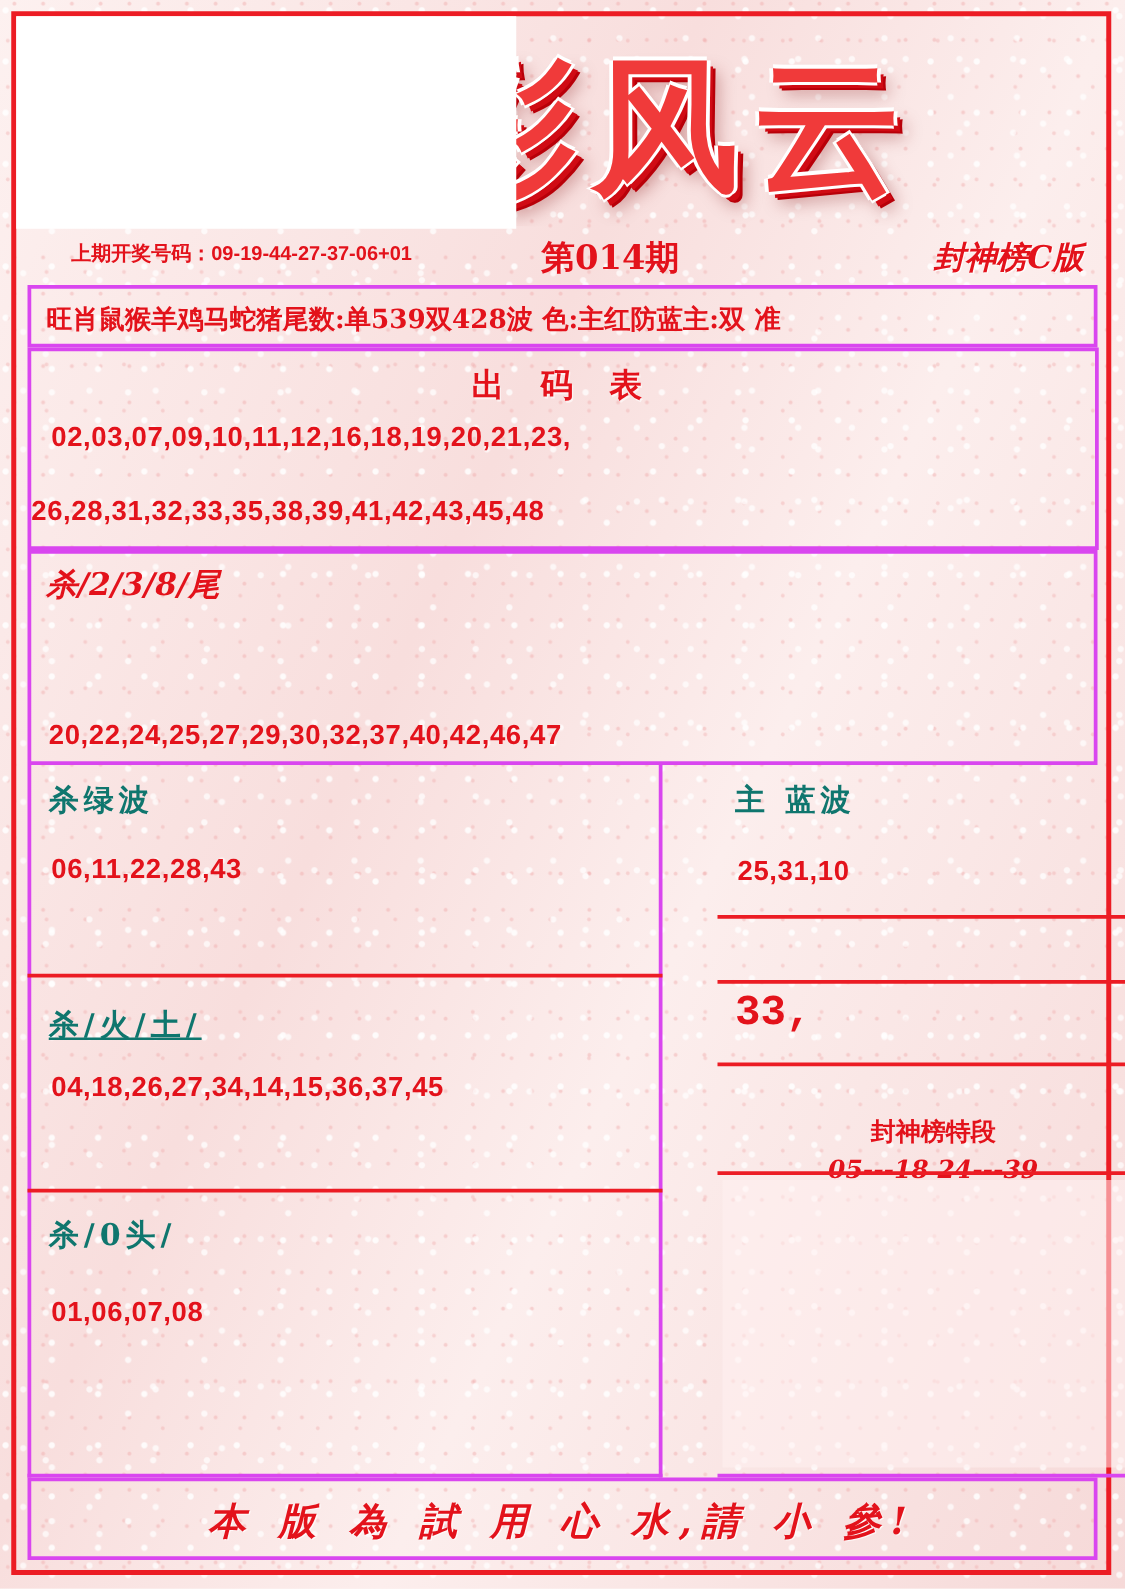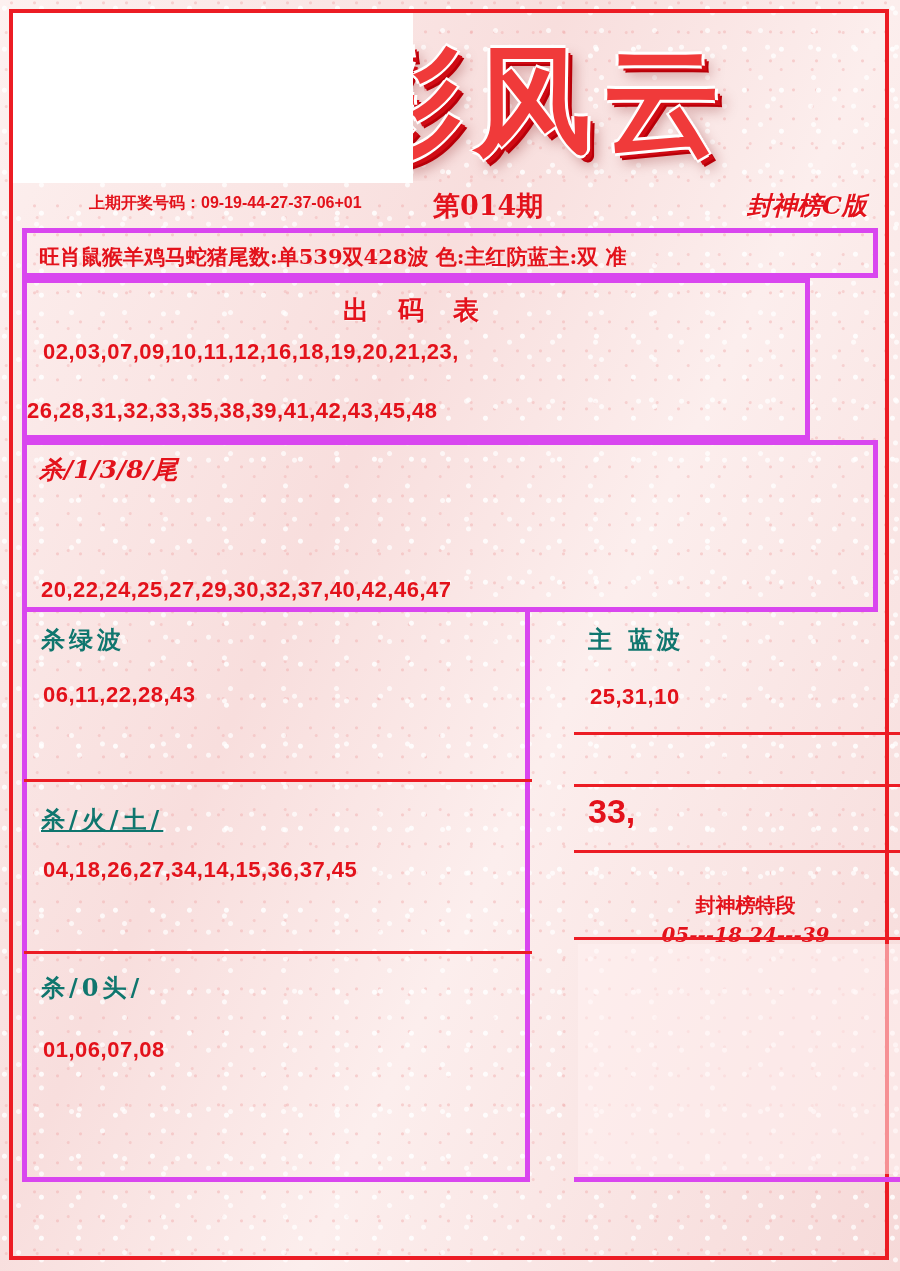--- a/index.html
+++ b/index.html
@@ -86,7 +86,6 @@
     color: #e3121b;
     white-space: nowrap;
     font-family: "Liberation Sans", sans-serif;
-    margin-left: 32px;
   }
   #issue-no {
     position: absolute;

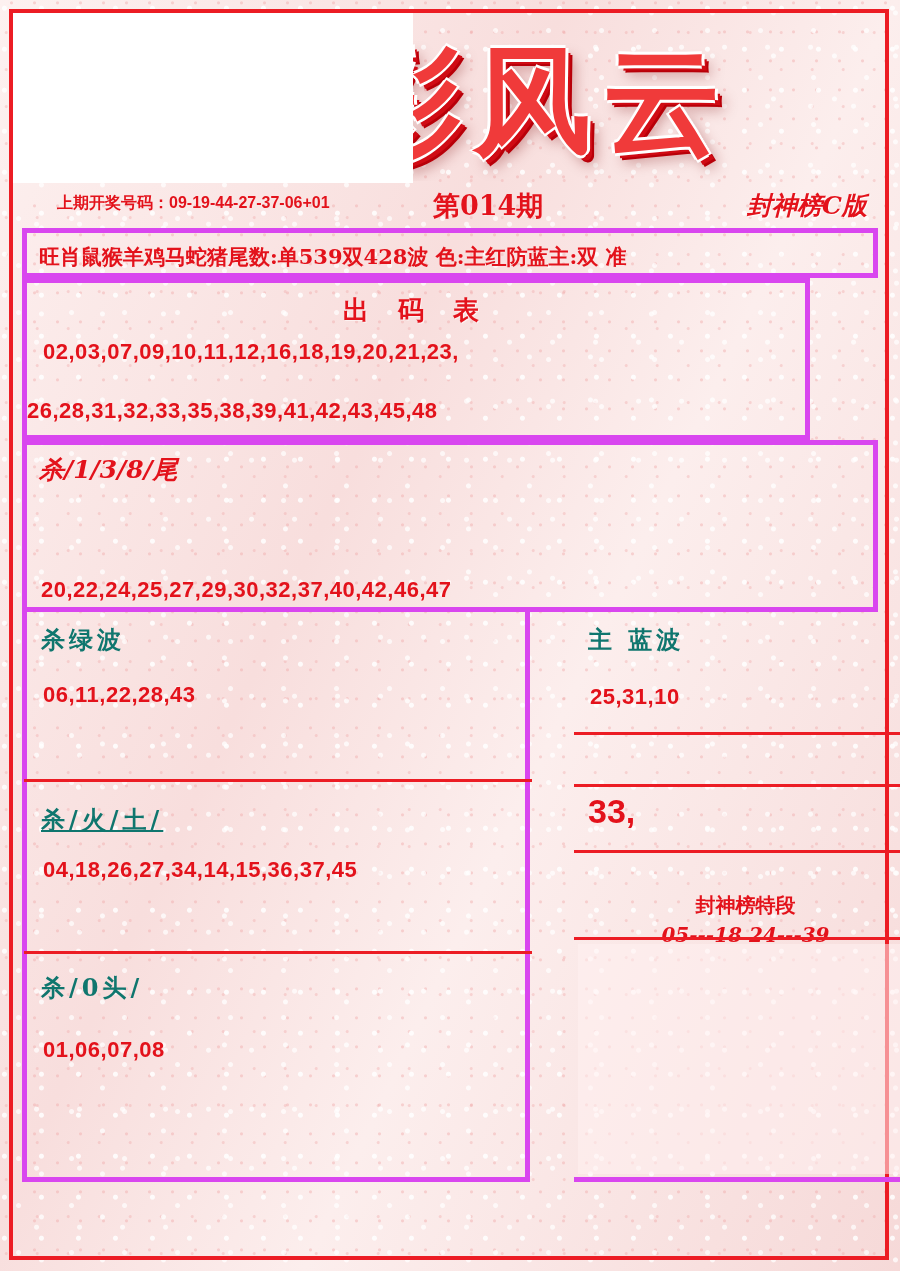--- a/index.html
+++ b/index.html
@@ -114,7 +114,7 @@
   
   .box {
     position: absolute;
-    border: 5px solid #d946ef;
+    border: 3px solid #d946ef;
     box-sizing: border-box;
   }
   .txt-red {

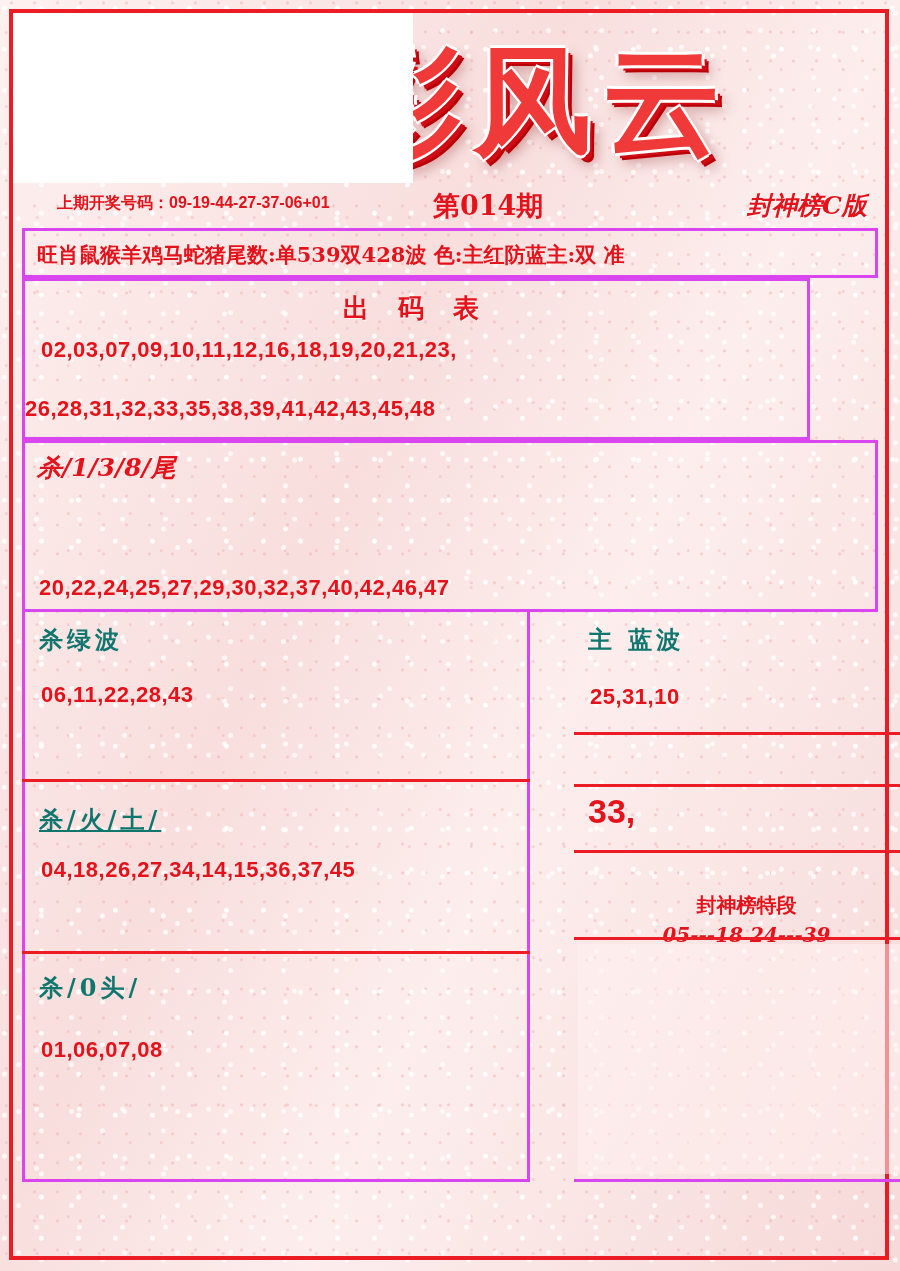--- a/index.html
+++ b/index.html
@@ -139,7 +139,7 @@
   .row-table {
     left: 22px;
     top: 278px;
-    width: 788px;
+    width: 857px;
     height: 162px;
   }
   .table-title {

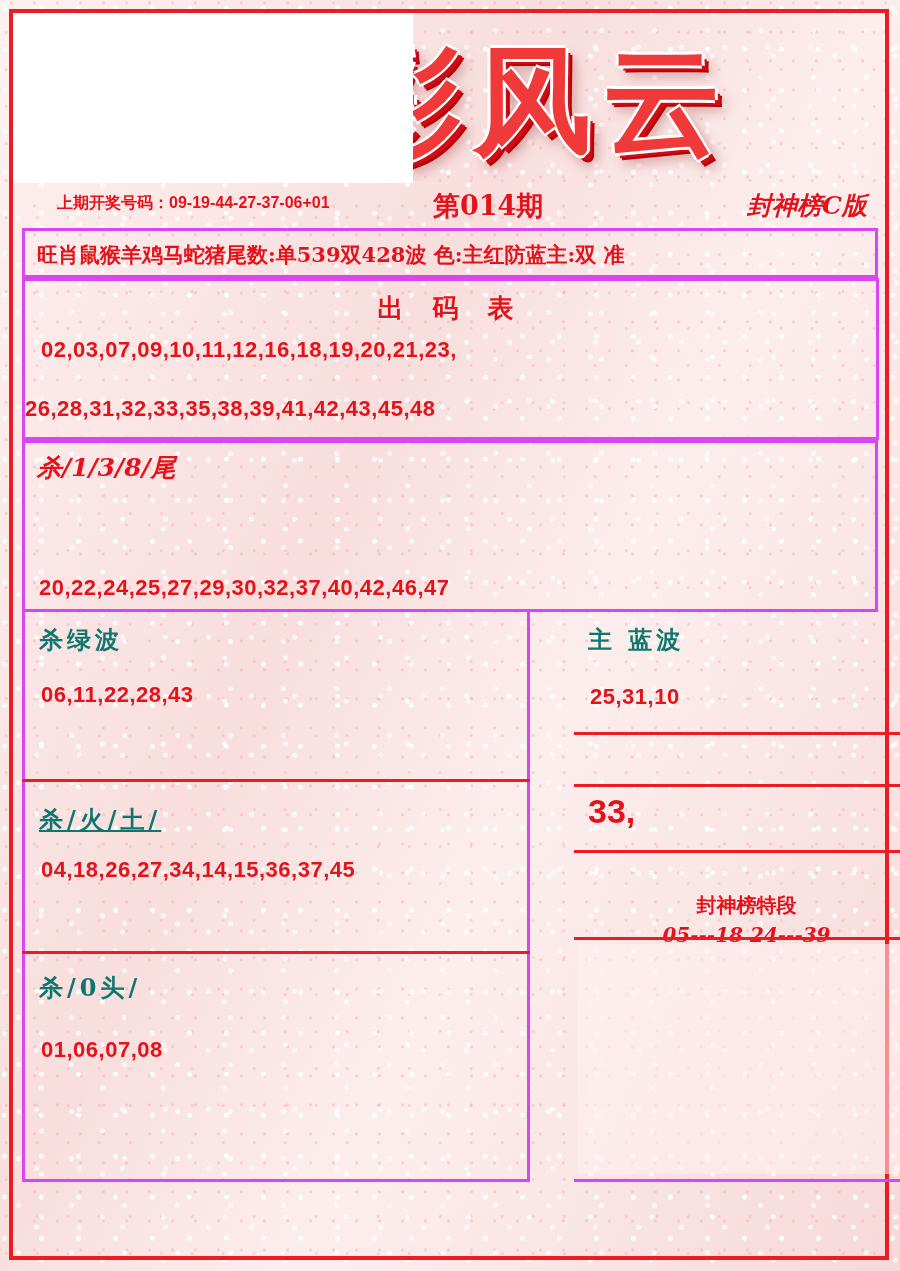--- a/index.html
+++ b/index.html
@@ -293,7 +293,7 @@
   </div>
 
   <div class="box row-kill">
-    <div class="kill-head">杀/1/3/8/尾</div>
+    <div class="kill-head">杀/2/3/8/尾</div>
     <div class="num-line" style="left:14px; top:132px;">20,22,24,25,27,29,30,32,37,40,42,46,47</div>
   </div>
 

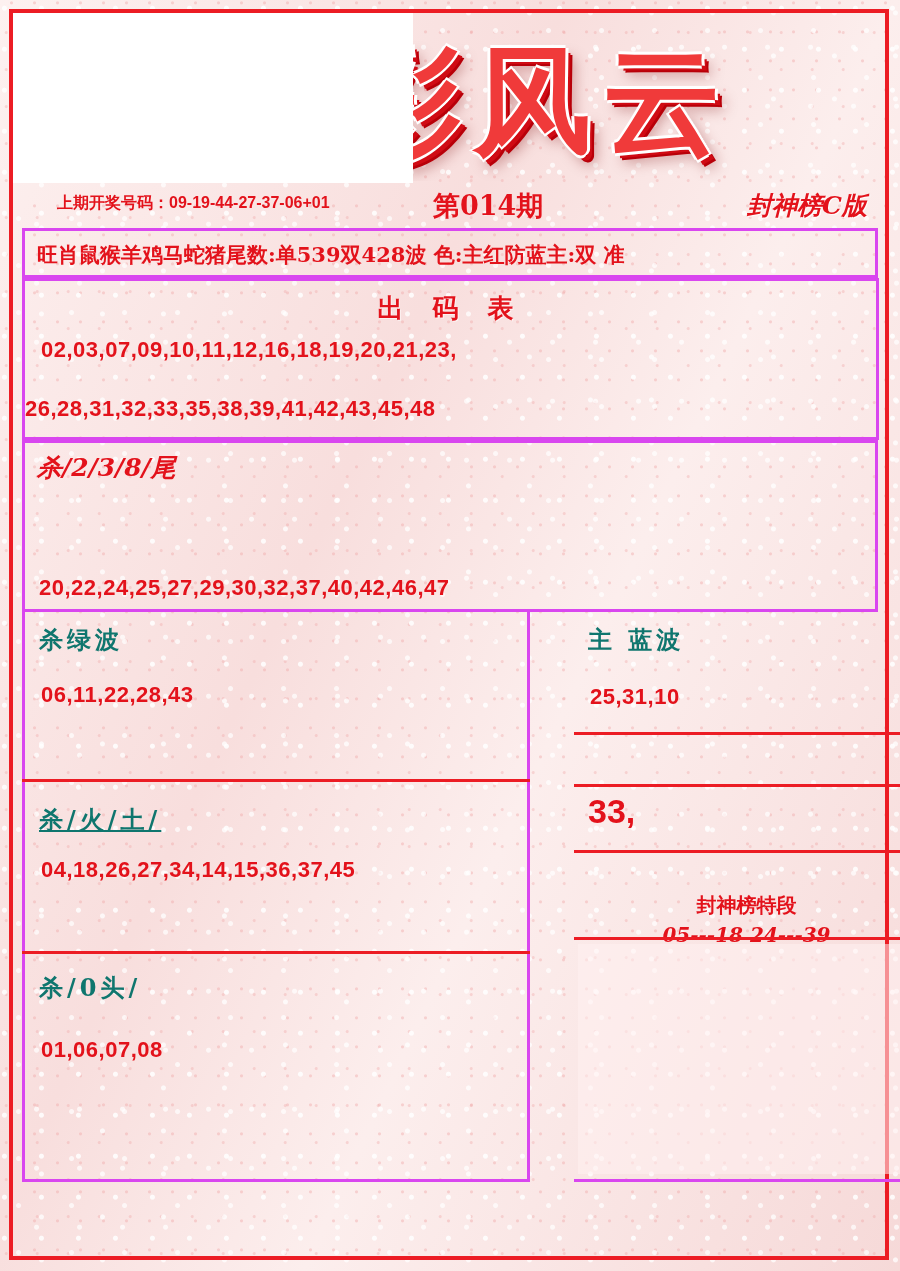--- a/index.html
+++ b/index.html
@@ -258,7 +258,7 @@
     font-size: 34px;
     font-weight: bold;
     color: #e3121b;
-    font-family: Liberation Sans, sans-serif;
+    font-family: Liberation Mono, monospace;
   }
   .pale-panel {
     position: absolute;

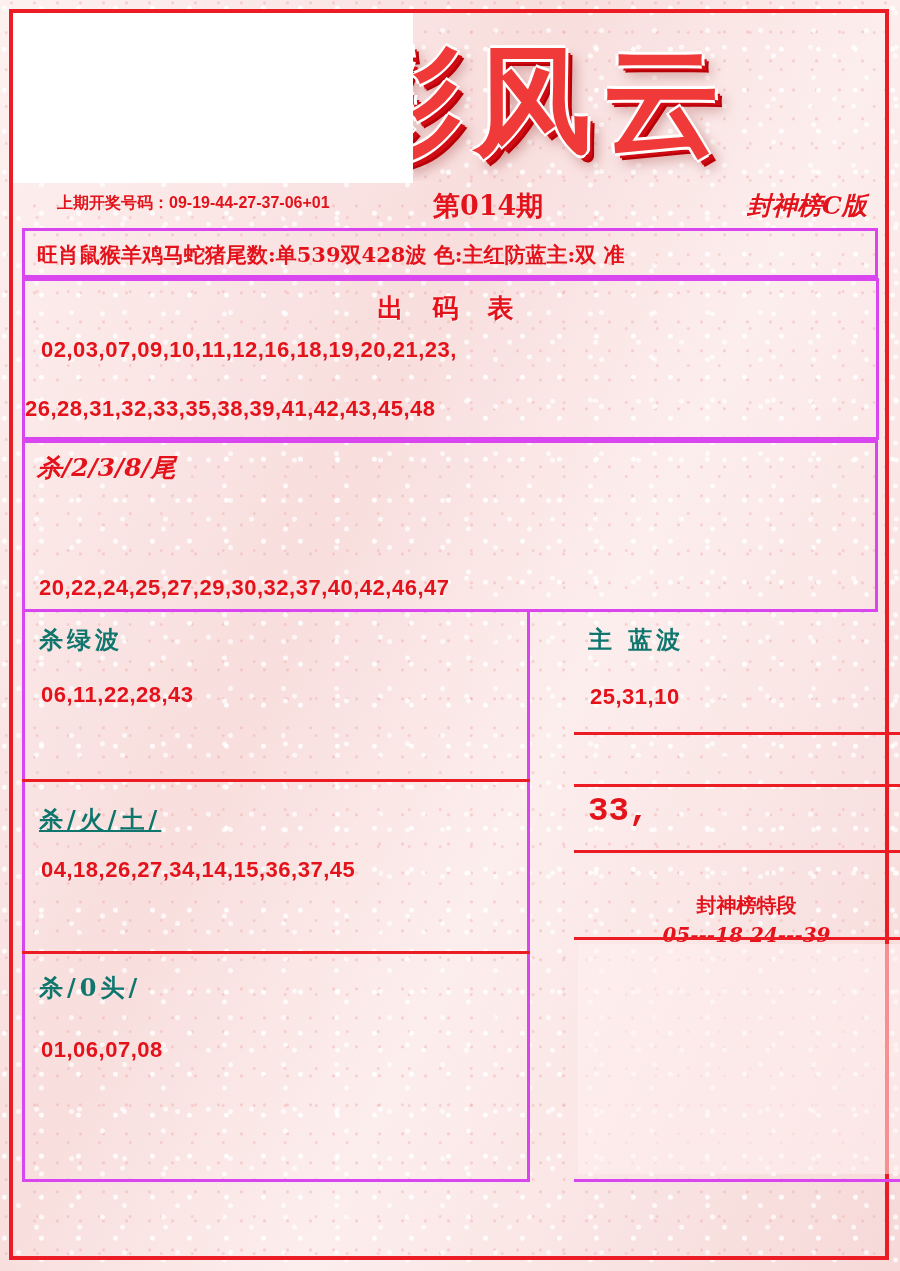--- a/index.html
+++ b/index.html
@@ -334,6 +334,9 @@
     <div class="pale-panel" style="left:4px; top:332px; width:337px; height:230px;"></div>
   </div>
 
+  <div class="box footer-box">
+    <div class="footer-text">本 版 為 試 用 心 水,請 小 參!</div>
+  </div>
 </div>
 
 </body></html>

